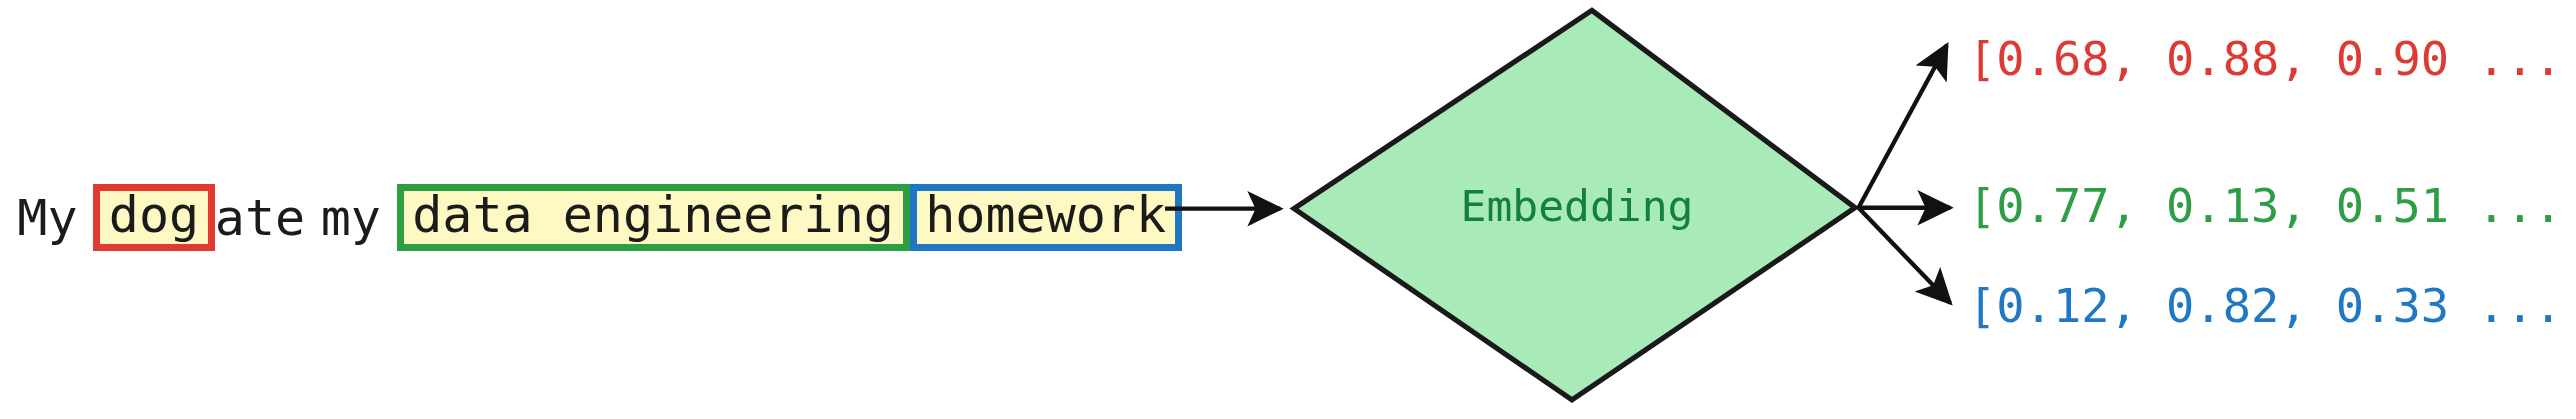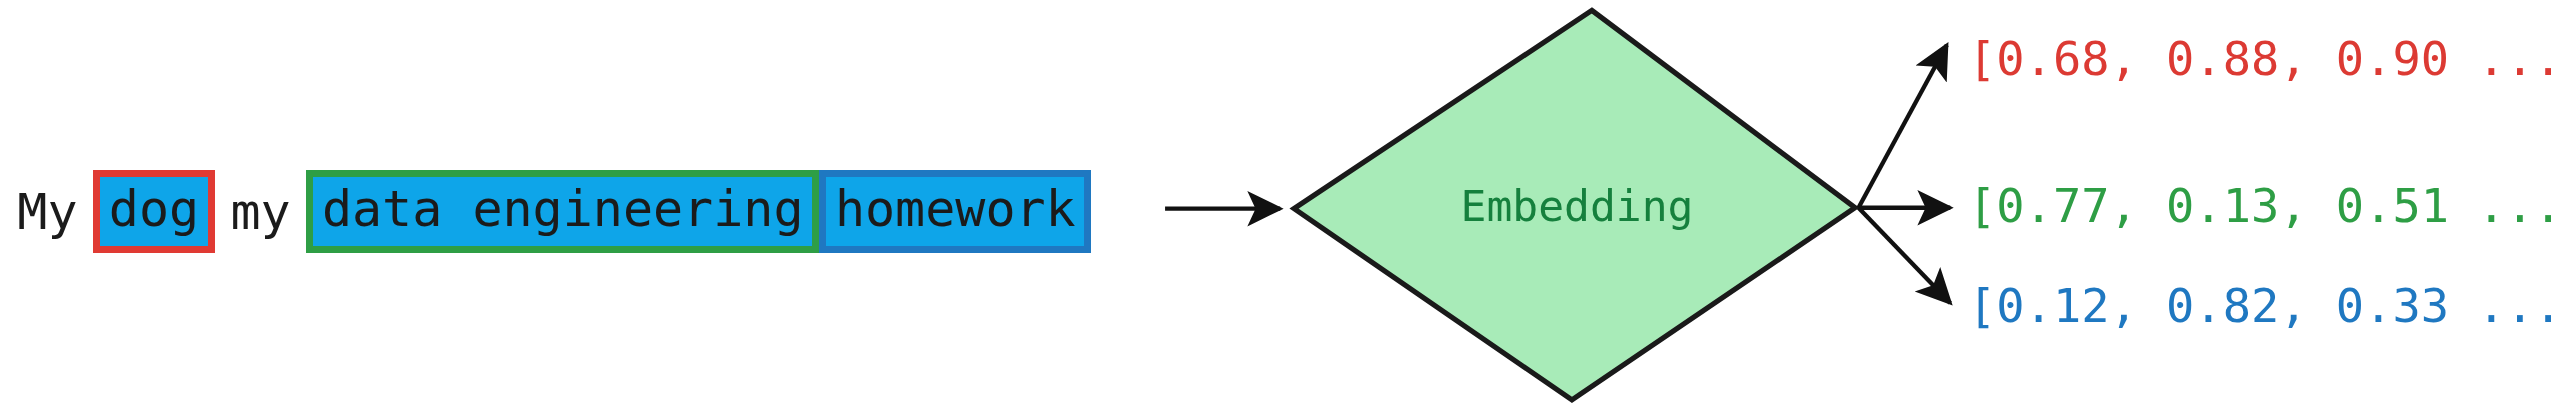--- a/index.html
+++ b/index.html
@@ -20,7 +20,7 @@
   #sentence {
     position: absolute;
     left: 17.3px;
-    top: 170px;
+    top: 176px;
     height: 83px;
     display: flex;
     align-items: center;

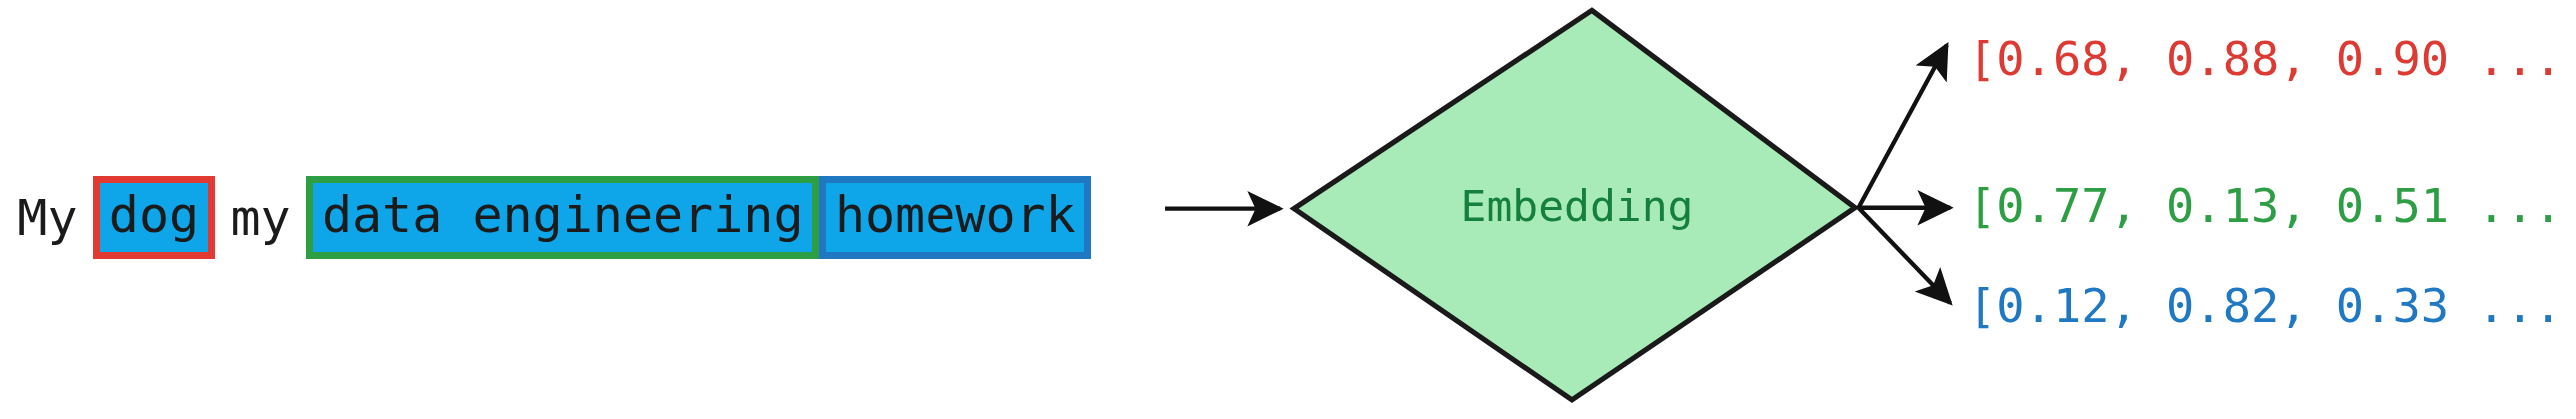--- a/index.html
+++ b/index.html
@@ -41,9 +41,9 @@
     align-items: center;
     justify-content: center;
     box-sizing: border-box;
-    height: 83px;
+    height: 67px;
     padding: 0 8.7px;
-    background: #0ea5e9;
+    background: #fef9c3;
   }
   .boxed .word { position: relative; top: -2.6px; }
   .box-red   { border: 7.8px solid #E03A33; }

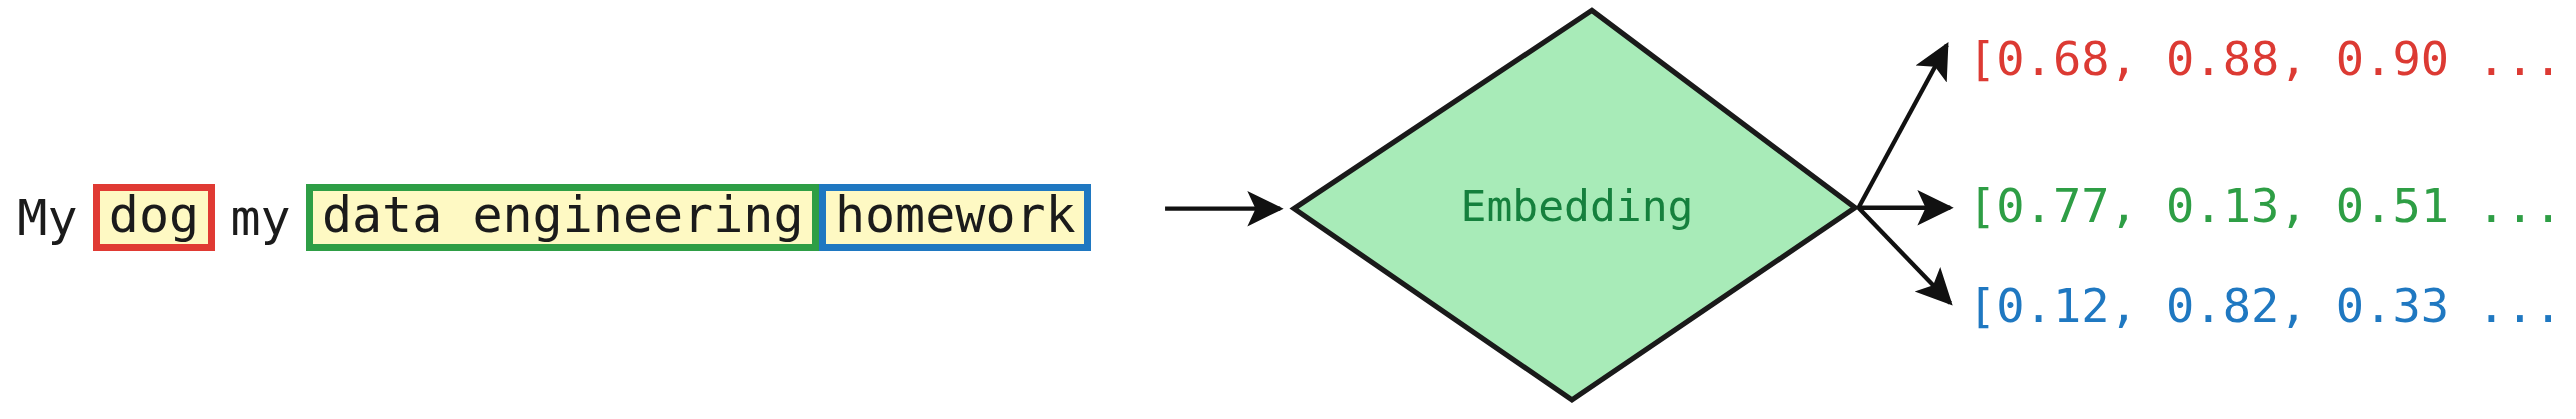--- a/index.html
+++ b/index.html
@@ -110,6 +110,7 @@
       <span class="word">dog</span>
     </span>
 
+    <span class="word">ate</span>
     <span class="space"></span>
 
     <span class="word">my</span>

